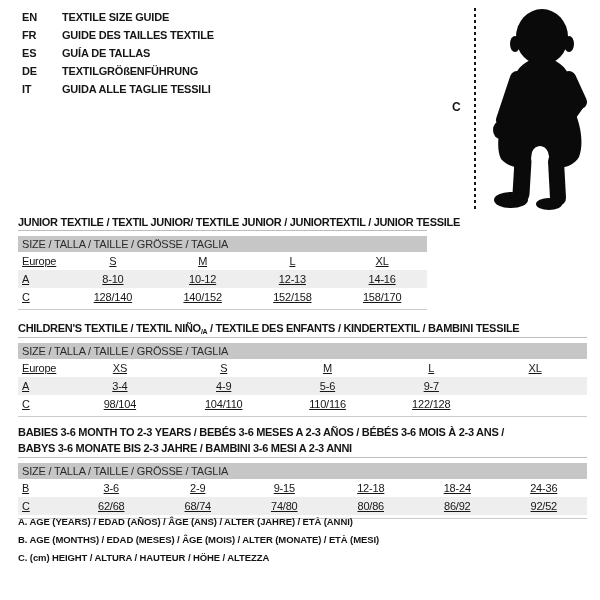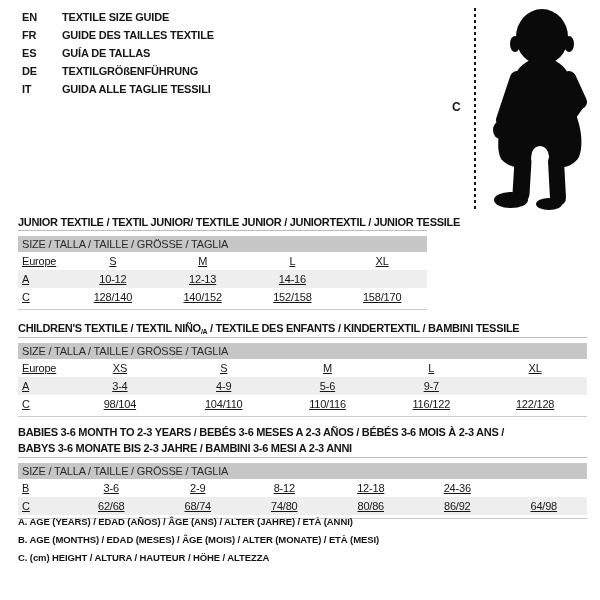--- a/index.html
+++ b/index.html
@@ -93,6 +93,7 @@
     </div>
     <div class="trow cols4 alt">
       <div class="cell rlabel">A</div>
+      <div class="cell">8-10</div>
       <div class="cell">10-12</div>
       <div class="cell">12-13</div>
       <div class="cell">14-16</div>

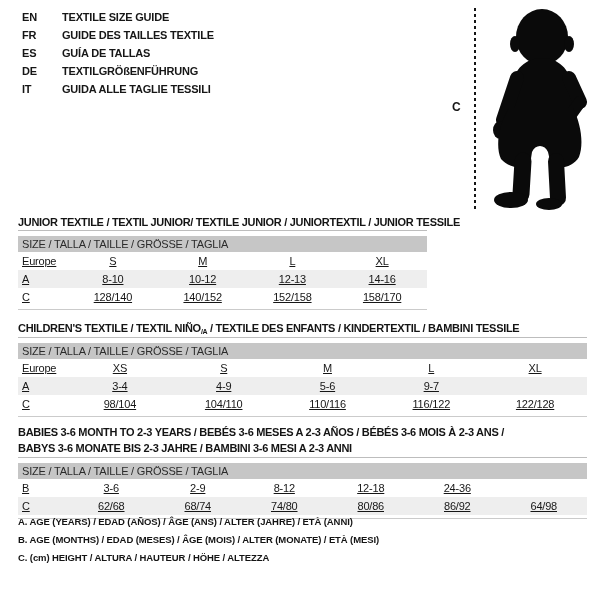--- a/index.html
+++ b/index.html
@@ -134,7 +134,6 @@
       <div class="cell">98/104</div>
       <div class="cell">104/110</div>
       <div class="cell">110/116</div>
-      <div class="cell">116/122</div>
       <div class="cell">122/128</div>
     </div>
     <div class="tbl-bottom"></div>

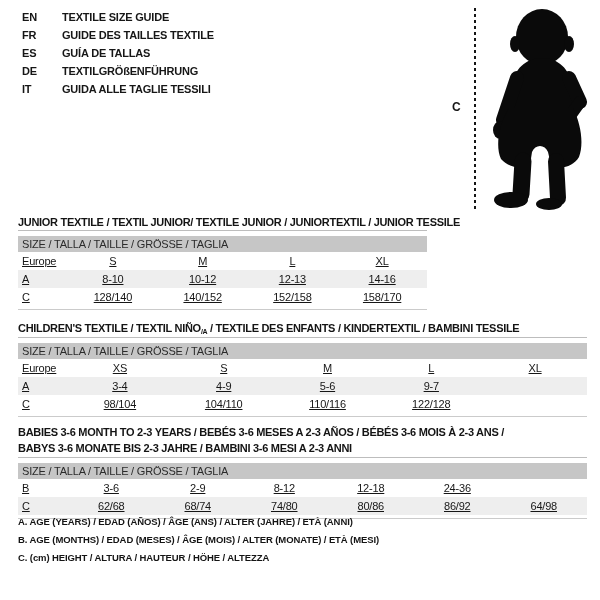--- a/index.html
+++ b/index.html
@@ -150,7 +150,7 @@
       <div class="cell rlabel">B</div>
       <div class="cell">3-6</div>
       <div class="cell">2-9</div>
-      <div class="cell">8-12</div>
+      <div class="cell">9-15</div>
       <div class="cell">12-18</div>
       <div class="cell">24-36</div>
     </div>

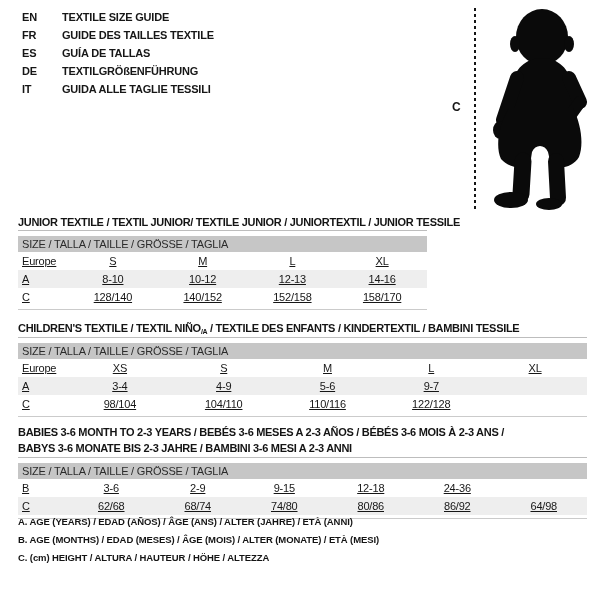--- a/index.html
+++ b/index.html
@@ -152,6 +152,7 @@
       <div class="cell">2-9</div>
       <div class="cell">9-15</div>
       <div class="cell">12-18</div>
+      <div class="cell">18-24</div>
       <div class="cell">24-36</div>
     </div>
     <div class="trow cols6 alt">

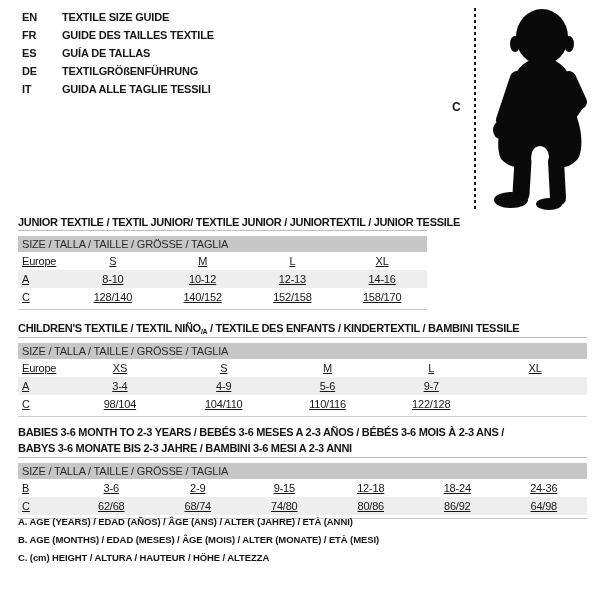--- a/index.html
+++ b/index.html
@@ -162,7 +162,7 @@
       <div class="cell">74/80</div>
       <div class="cell">80/86</div>
       <div class="cell">86/92</div>
-      <div class="cell">64/98</div>
+      <div class="cell">92/52</div>
     </div>
     <div class="tbl-bottom"></div>
   </div>

